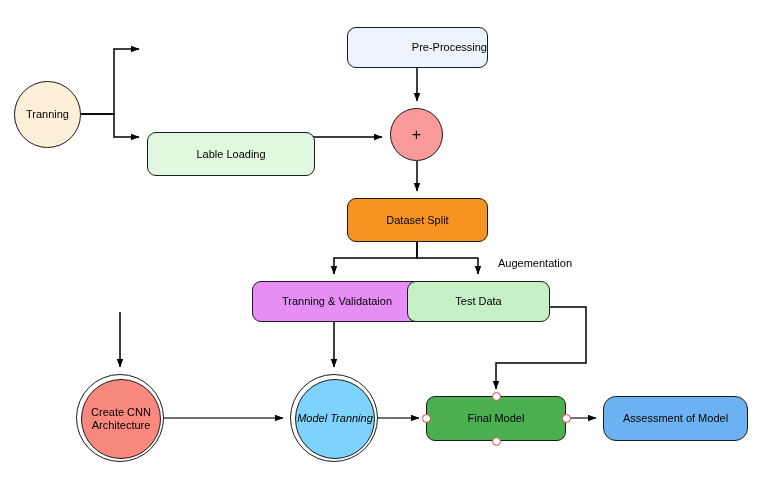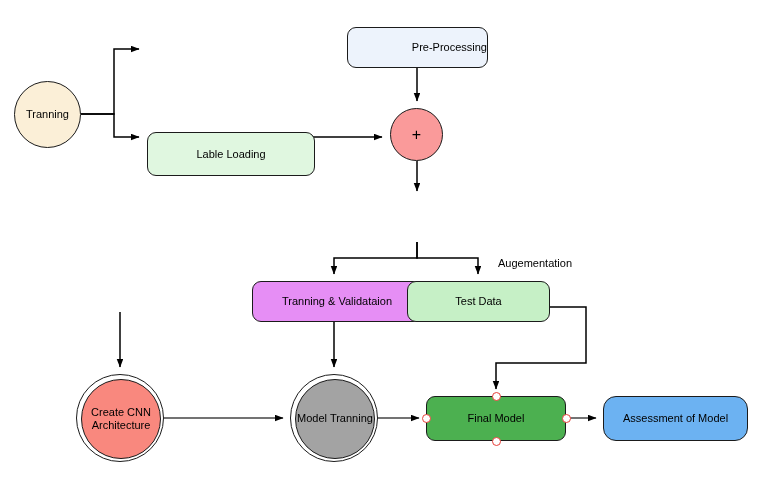--- a/index.html
+++ b/index.html
@@ -140,6 +140,9 @@
     <span class="plus-glyph">+</span>
   </div>
 
+  <div class="node box" style="left:347px;top:198px;width:141px;height:44px;background:#f79421;">
+    <span>Dataset Split</span>
+  </div>
 
   <div class="node box" style="left:252px;top:281px;width:170px;height:41px;background:#e68ef5;">
     <span>Tranning &amp; Validataion</span>

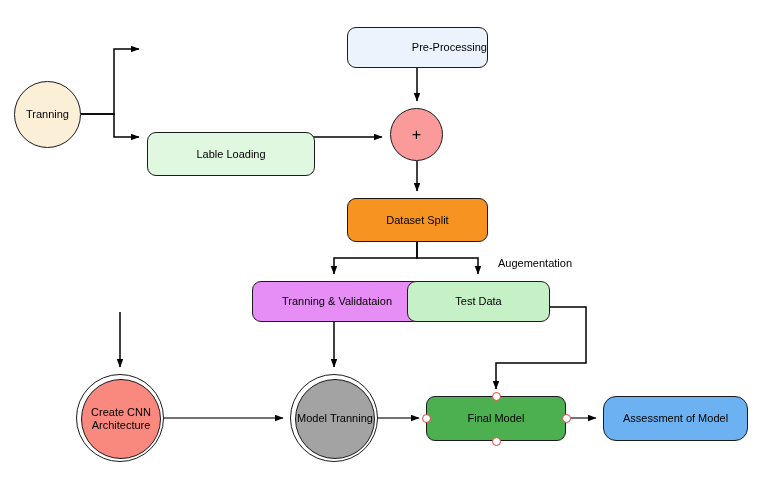--- a/index.html
+++ b/index.html
@@ -167,7 +167,7 @@
   </div>
 
   <div class="node dblring" style="left:290px;top:374px;width:88px;height:88px;">
-    <div class="inner" style="left:4px;top:4px;width:78px;height:78px;background:#a3a3a3;">
+    <div class="inner" style="left:4px;top:4px;width:78px;height:78px;background:#7dd3fc;font-style:italic;">
       <span>Model Tranning</span>
     </div>
   </div>

